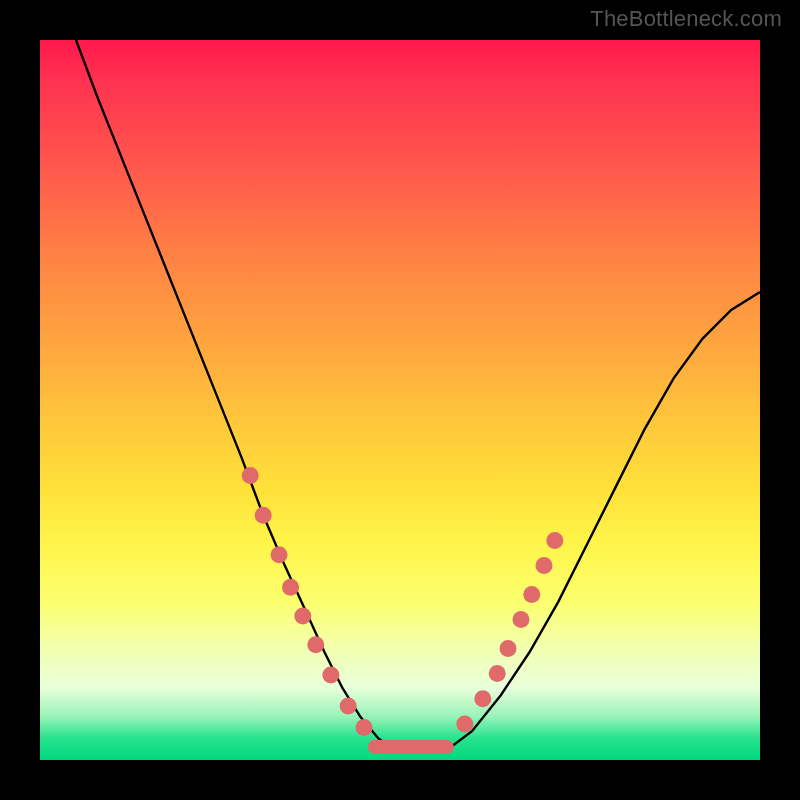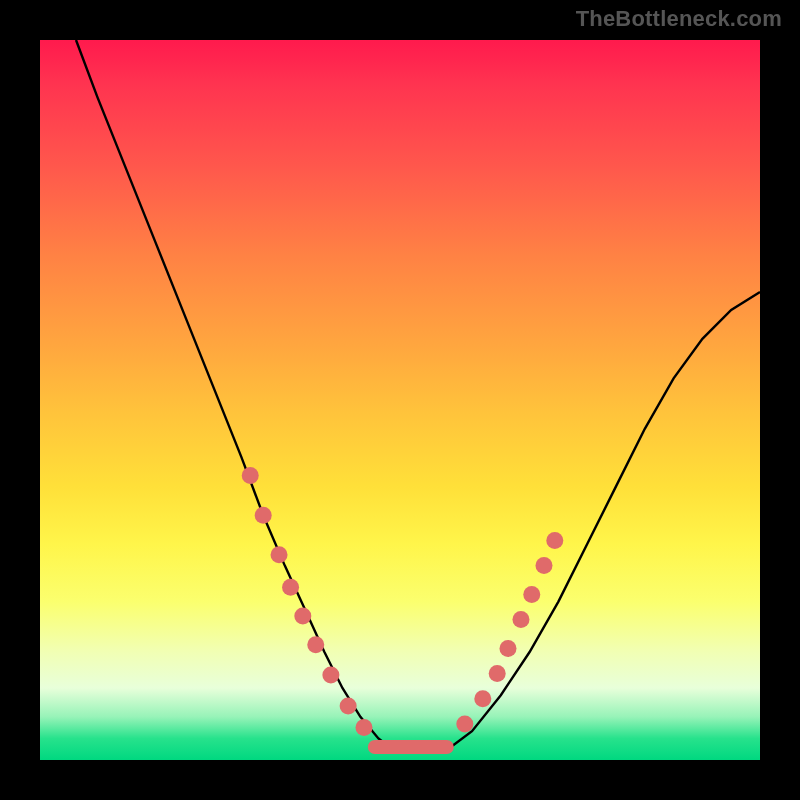--- a/index.html
+++ b/index.html
@@ -24,7 +24,7 @@
     right: 18px;
     color: #555;
     font-size: 22px;
-    font-weight: 700;
+    font-weight: 400;
     letter-spacing: 0.2px;
   }
   .plot-area {

